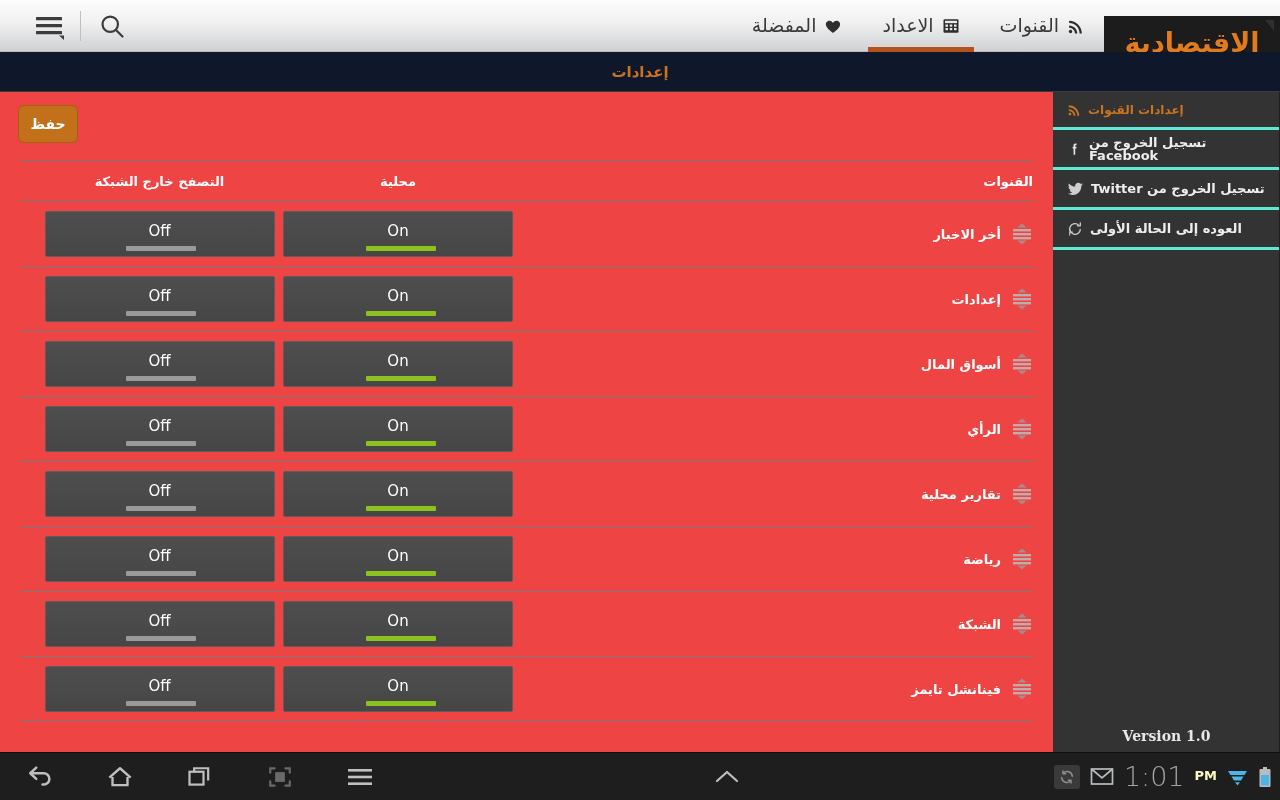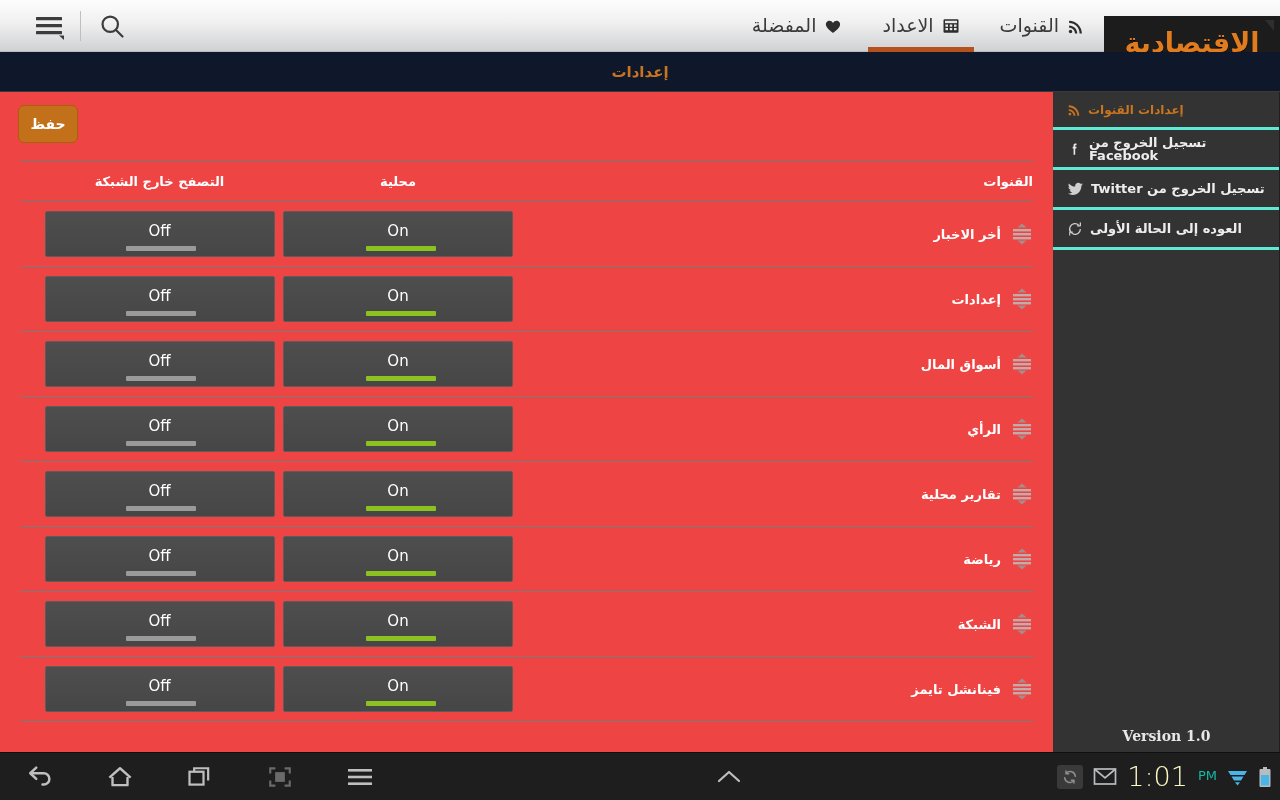--- a/index.html
+++ b/index.html
@@ -143,7 +143,7 @@
   .navbtn { width: 80px; height: 48px; display: flex; align-items: center; justify-content: center; cursor: pointer; }
   .navspacer { flex: 1 1 auto; }
   .statusarea { display: flex; align-items: center; gap: 10px; padding-right: 8px; flex: none; }
-  .clock { color: #fef9c3; font-size: 27px; font-weight: 300; letter-spacing: 0; line-height: 1; }
+  .clock { color: #a3a3a3; font-size: 27px; font-weight: 300; letter-spacing: 0; line-height: 1; }
   .ampm { color: #14b8a6; font-size: 13px; font-weight: normal; padding-bottom: 3px; }
   .syncbox {
     width: 26px; height: 24px; background: #3a3a3a; border-radius: 3px;

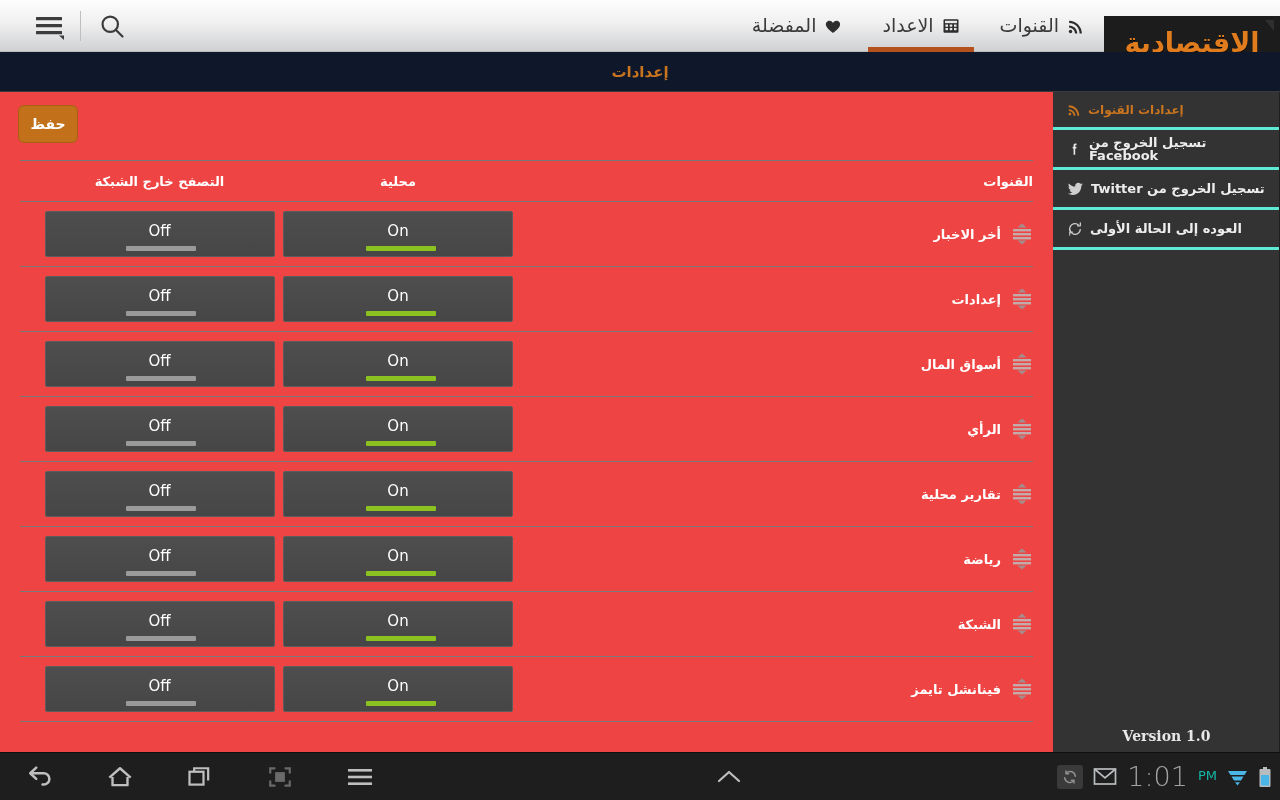--- a/index.html
+++ b/index.html
@@ -144,7 +144,7 @@
   .navspacer { flex: 1 1 auto; }
   .statusarea { display: flex; align-items: center; gap: 10px; padding-right: 8px; flex: none; }
   .clock { color: #a3a3a3; font-size: 27px; font-weight: 300; letter-spacing: 0; line-height: 1; }
-  .ampm { color: #14b8a6; font-size: 13px; font-weight: normal; padding-bottom: 3px; }
+  .ampm { color: #fef9c3; font-size: 13px; font-weight: bold; padding-bottom: 3px; }
   .syncbox {
     width: 26px; height: 24px; background: #3a3a3a; border-radius: 3px;
     display: flex; align-items: center; justify-content: center;

